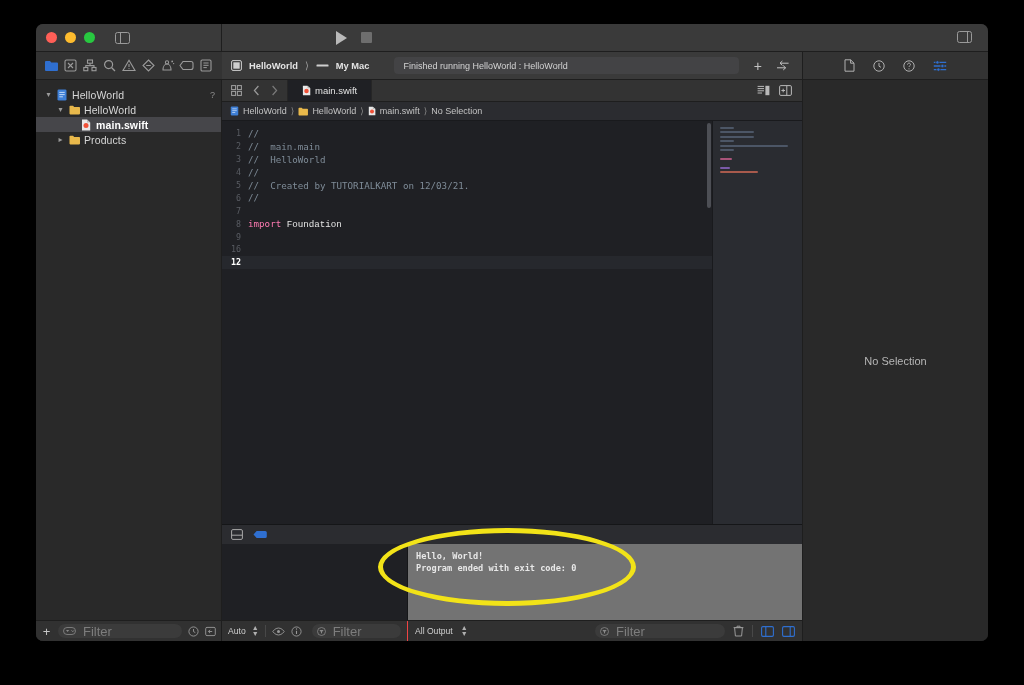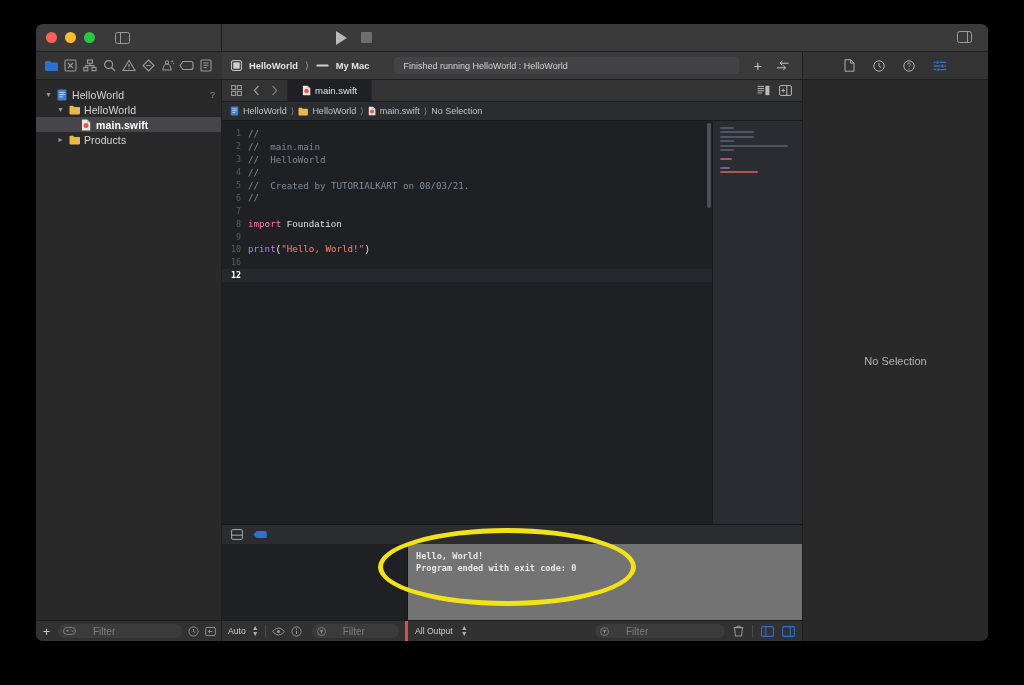--- a/index.html
+++ b/index.html
@@ -482,7 +482,7 @@
                 <div class="code-line"><span class="gutter-n">2</span><span><span class="tok-cm">//  main.main</span></span></div>
                 <div class="code-line"><span class="gutter-n">3</span><span><span class="tok-cm">//  HelloWorld</span></span></div>
                 <div class="code-line"><span class="gutter-n">4</span><span><span class="tok-cm">//</span></span></div>
-                <div class="code-line"><span class="gutter-n">5</span><span><span class="tok-cm">//  Created by TUTORIALKART on 08/03/21.</span></span></div>
+                <div class="code-line"><span class="gutter-n">5</span><span><span class="tok-cm">//  Created by TUTORIALKART on 12/03/21.</span></span></div>
                 <div class="code-line"><span class="gutter-n">6</span><span><span class="tok-cm">//</span></span></div>
                 <div class="code-line"><span class="gutter-n">7</span><span></span></div>
                 <div class="code-line"><span class="gutter-n">8</span><span><span class="tok-kw">import</span><span class="tok-pl"> Foundation</span></span></div>

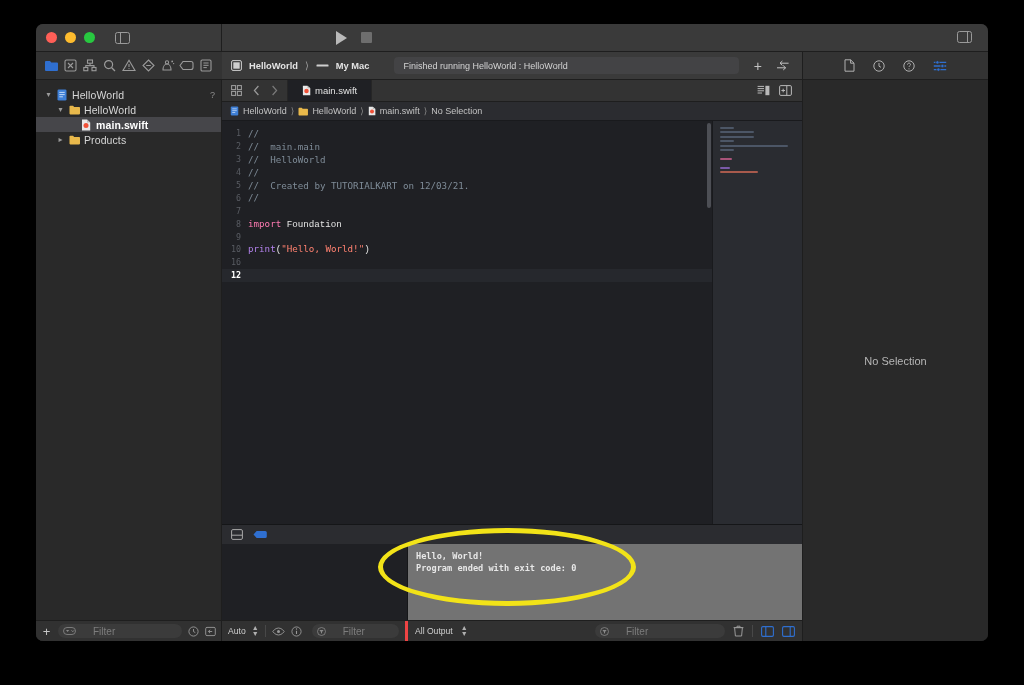--- a/index.html
+++ b/index.html
@@ -487,7 +487,6 @@
                 <div class="code-line"><span class="gutter-n">7</span><span></span></div>
                 <div class="code-line"><span class="gutter-n">8</span><span><span class="tok-kw">import</span><span class="tok-pl"> Foundation</span></span></div>
                 <div class="code-line"><span class="gutter-n">9</span><span></span></div>
-                <div class="code-line"><span class="gutter-n">10</span><span><span class="tok-fn">print</span><span class="tok-pl">(</span><span class="tok-str">"Hello, World!"</span><span class="tok-pl">)</span></span></div>
                 <div class="code-line"><span class="gutter-n">16</span><span></span></div>
                 <div class="code-line cur"><span class="gutter-n">12</span><span></span></div>
               </div>

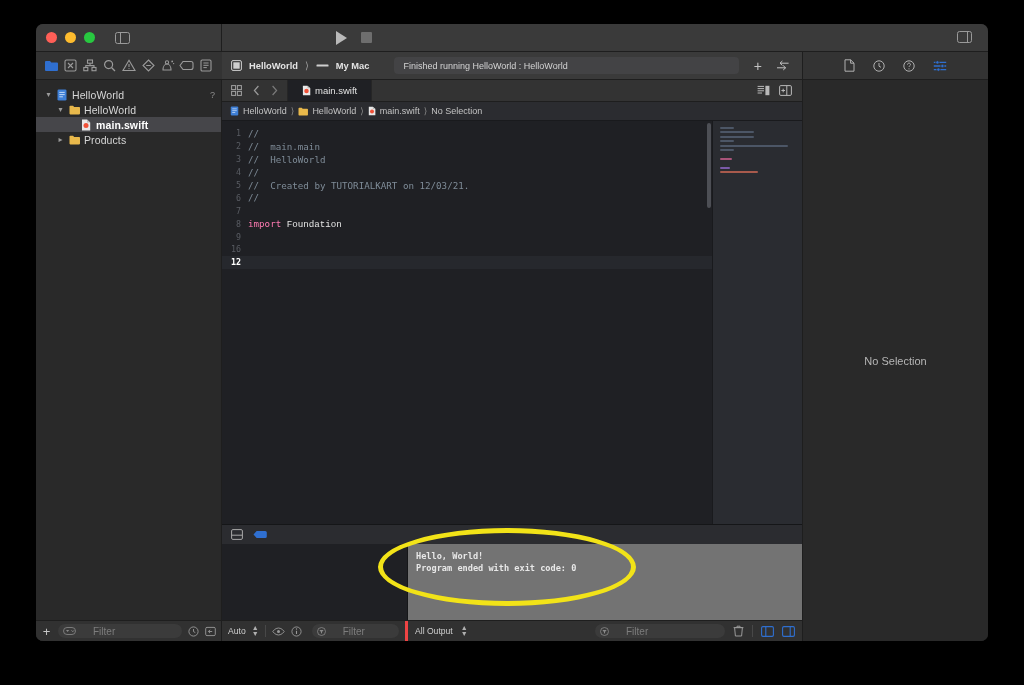--- a/index.html
+++ b/index.html
@@ -99,8 +99,8 @@
   .plus-btn { color: #c8c8c8; font-size: 13px; line-height: 1; width: 11px; text-align: center; }
   .filter-pill {
     flex: 1; height: 14px; background: #3b3b3b; border-radius: 7px;
-    display: flex; align-items: center; gap: 17px; padding: 0 5px;
-    color: #7d7d7d; font-size: 10px;
+    display: flex; align-items: center; gap: 7px; padding: 0 5px;
+    color: #7d7d7d; font-size: 13px;
   }
   .mini-ico { display: flex; align-items: center; }
 

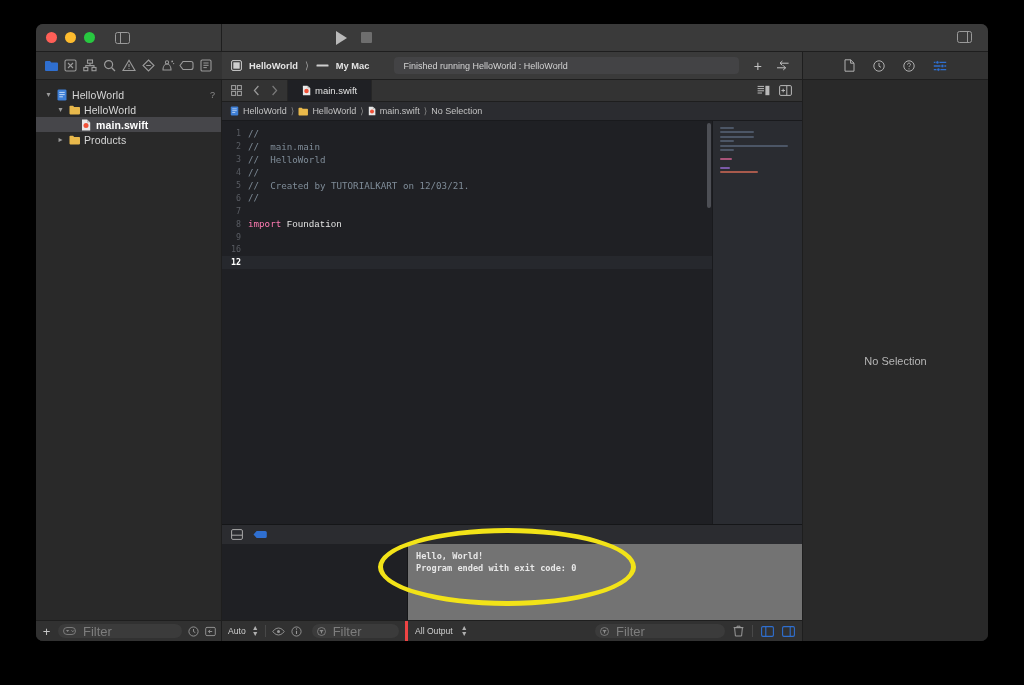--- a/index.html
+++ b/index.html
@@ -173,7 +173,7 @@
   .sb-left {
     width: 186px; min-width: 186px; height: 100%;
     display: flex; align-items: center; gap: 6px; padding: 0 6px;
-    border-right: 3px solid #ef4444;
+    border-right: 1px solid #ef4444;
   }
   .sb-right { flex: 1; height: 100%; display: flex; align-items: center; gap: 8px; padding: 0 7px; }
   .sb-txt { font-size: 8.6px; color: #cfcfcf; white-space: nowrap; }

